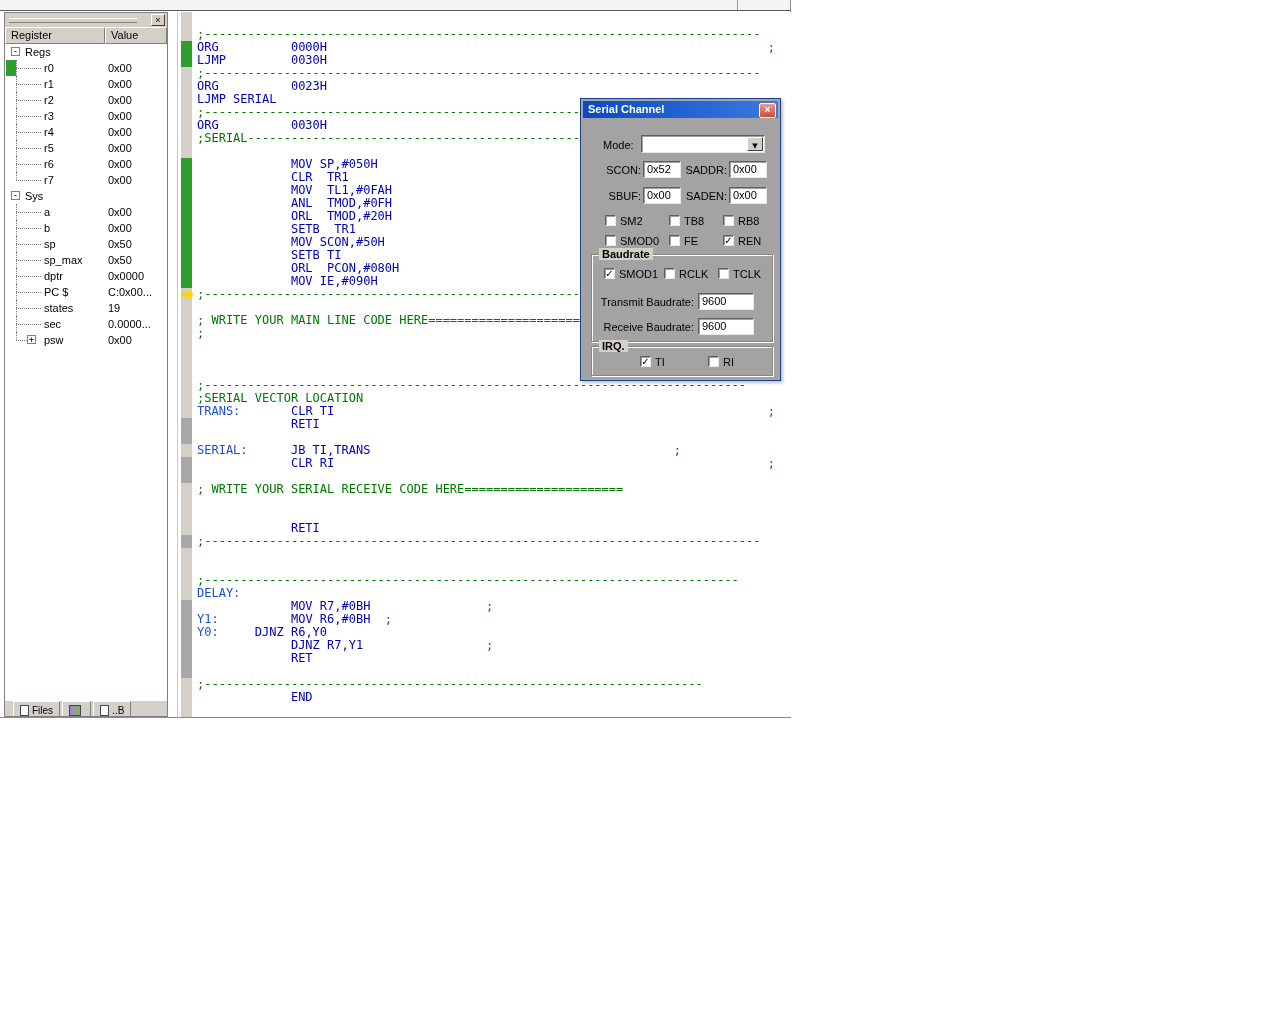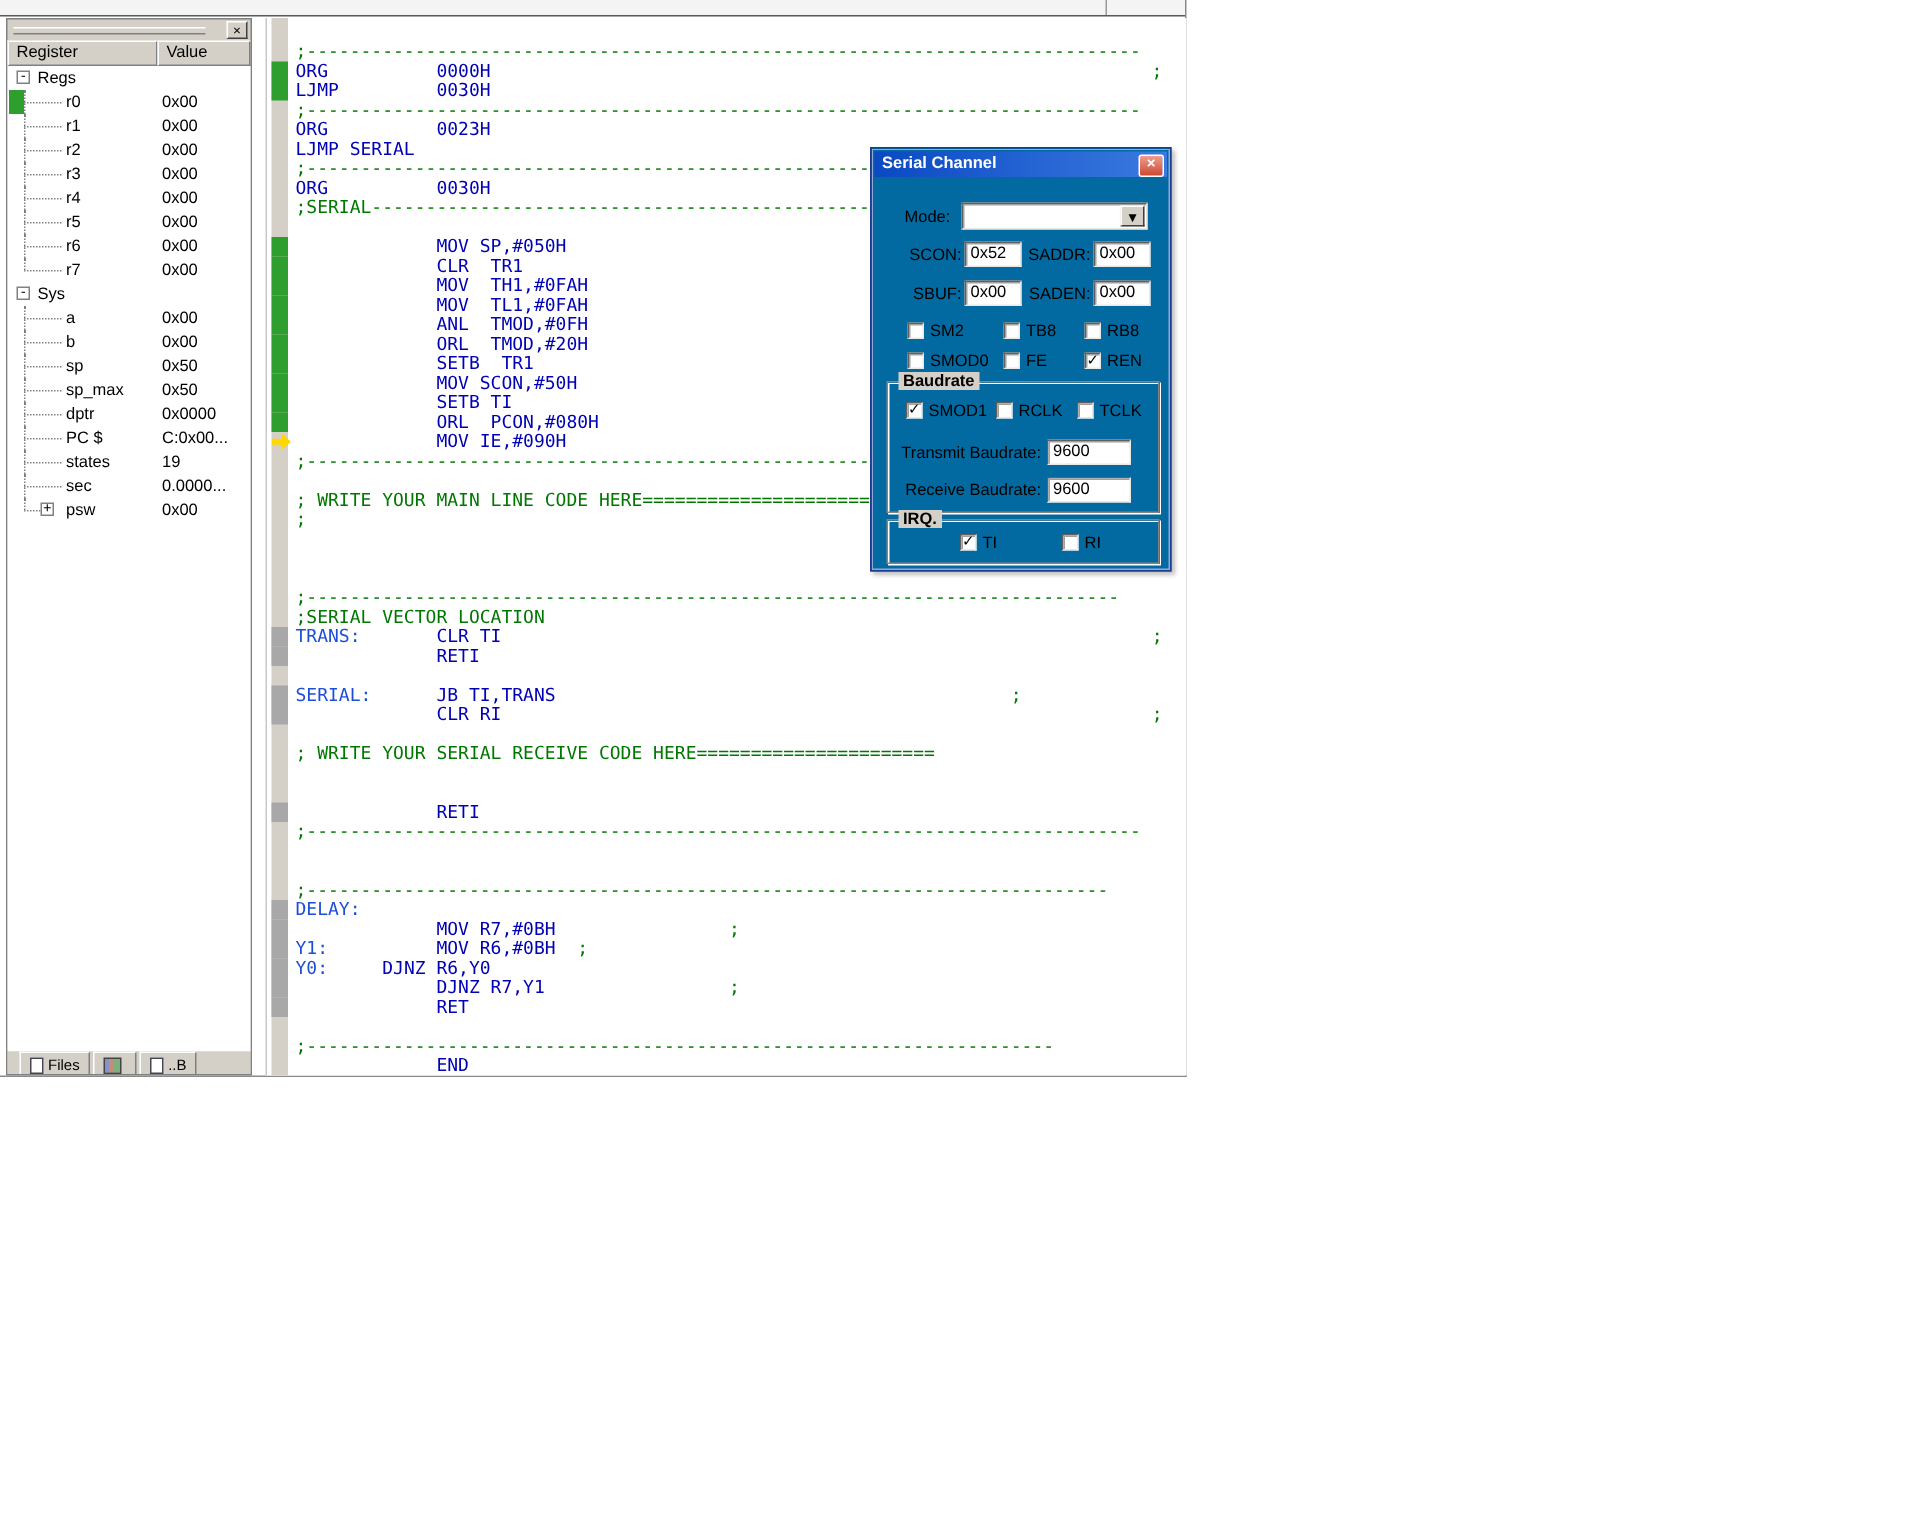--- a/index.html
+++ b/index.html
@@ -67,7 +67,7 @@
 
   
   .dialog{position:absolute;left:580px;top:98px;width:201px;height:283px;box-sizing:border-box;
-          background:#0369a1;border:1px solid #1b3d8f;box-shadow:inset 0 0 0 1px #93a8d8,2px 2px 3px rgba(0,0,0,.25);
+          background:#a3a3a3;border:1px solid #1b3d8f;box-shadow:inset 0 0 0 1px #93a8d8,2px 2px 3px rgba(0,0,0,.25);
           z-index:10;font-size:11px;color:#000;}
   .dlg-title{position:absolute;left:2px;top:2px;right:2px;height:17px;
              background:linear-gradient(90deg,#0b49c3,#3a7ae0);color:#fff;font-size:11px;

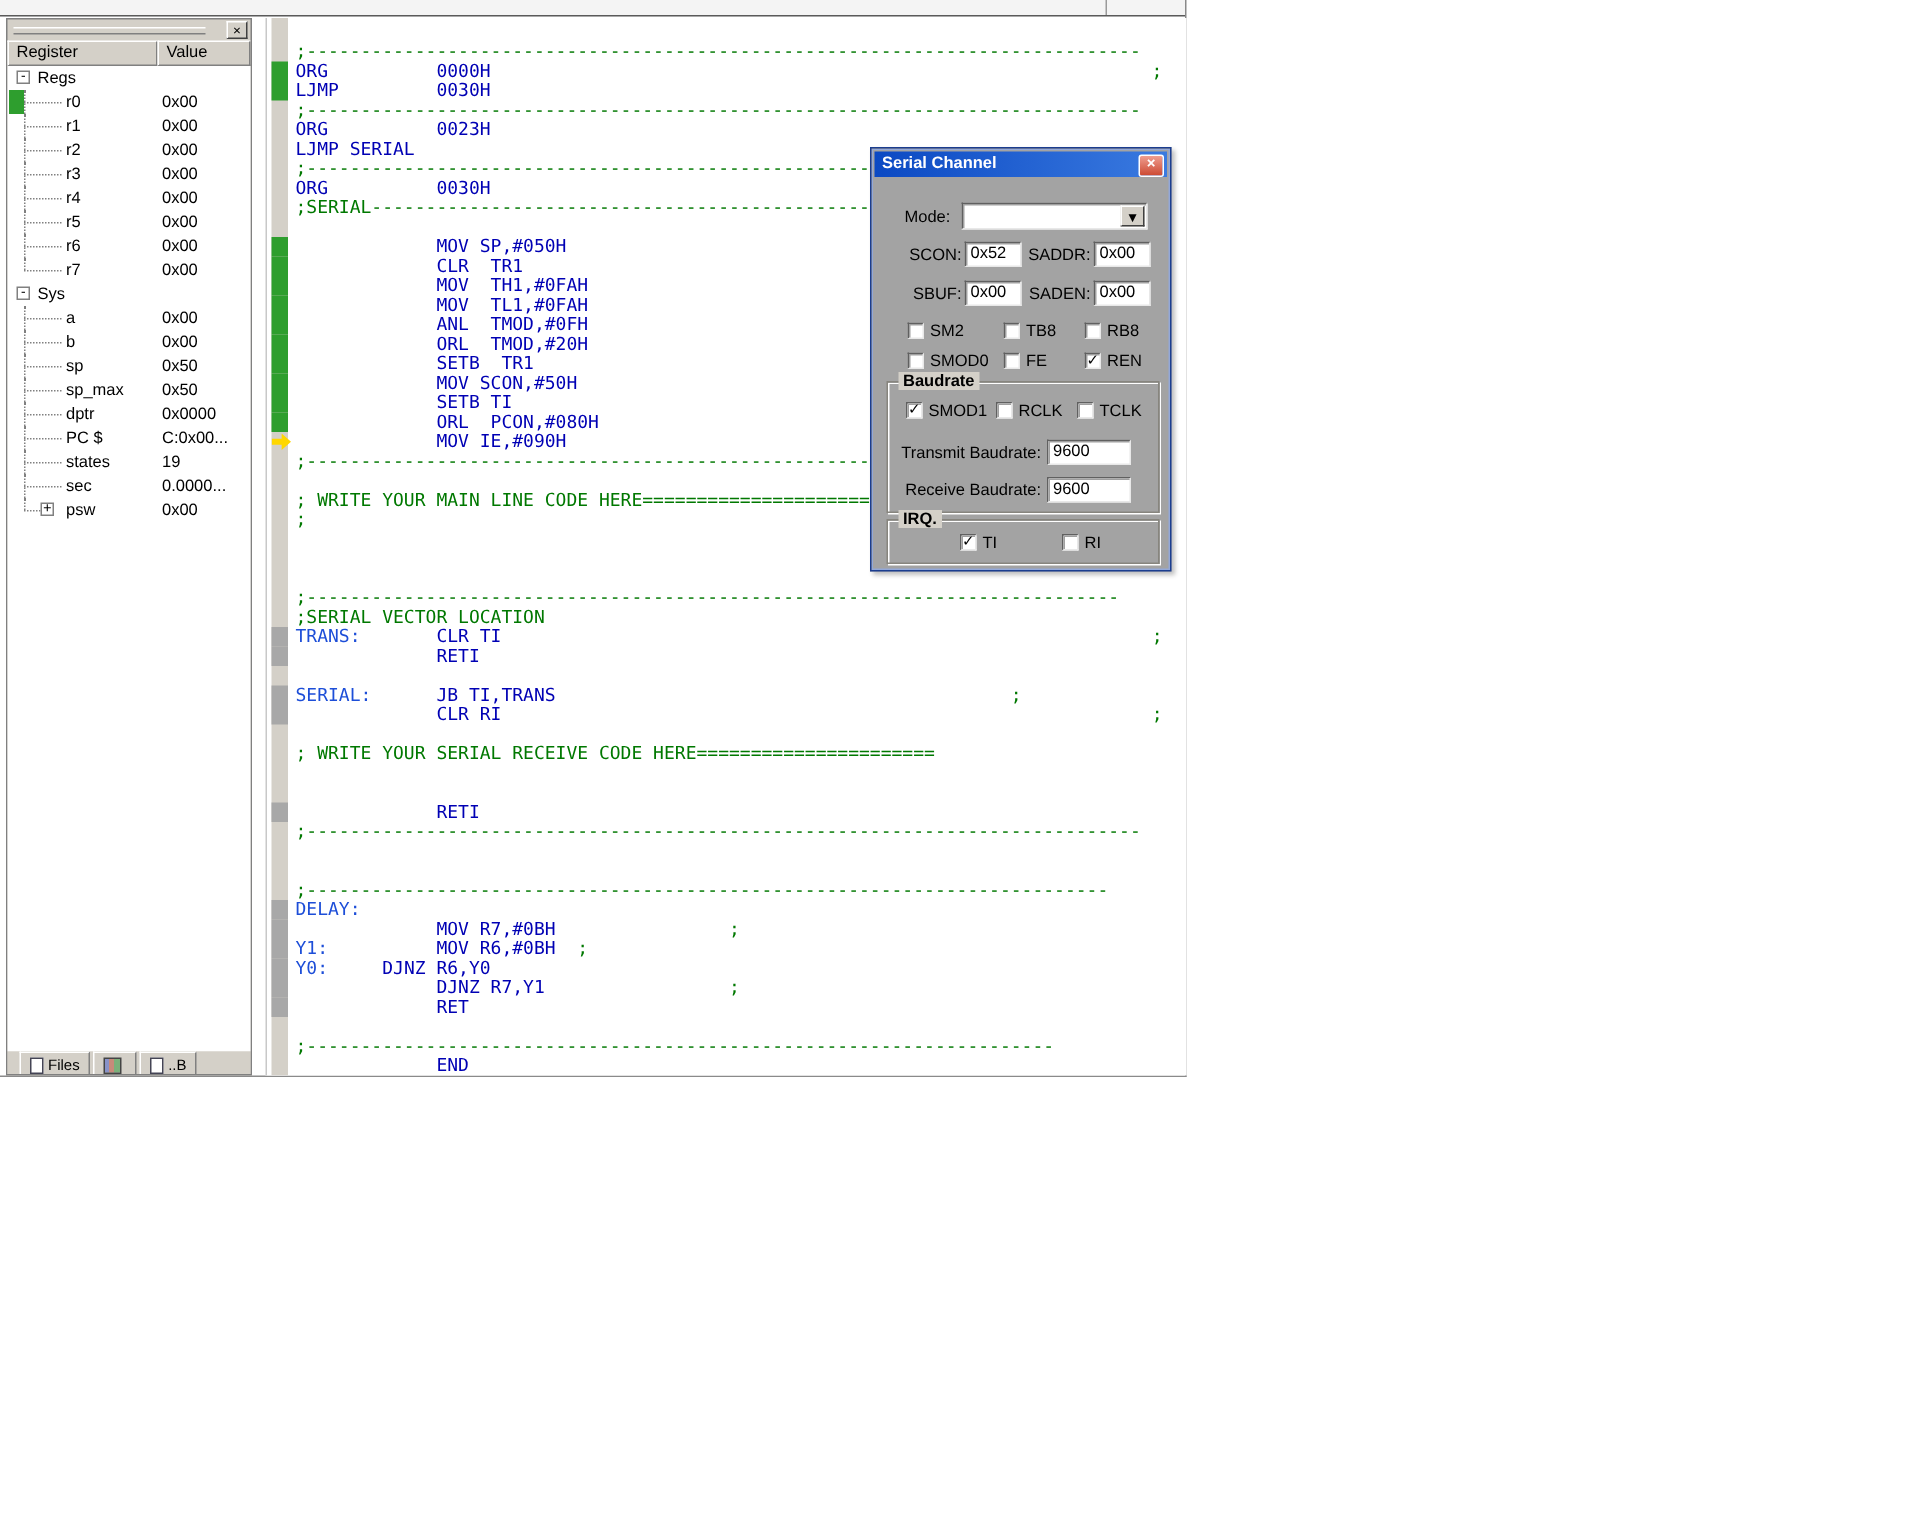--- a/index.html
+++ b/index.html
@@ -302,7 +302,6 @@
         <div class="cl"></div>
         <div class="cl"><span class="c-kw">             MOV SP,#050H</span></div>
         <div class="cl"><span class="c-kw">             CLR  TR1</span></div>
-        <div class="cl"><span class="c-kw">             MOV  TH1,#0FAH</span></div>
         <div class="cl"><span class="c-kw">             MOV  TL1,#0FAH</span></div>
         <div class="cl"><span class="c-kw">             ANL  TMOD,#0FH</span></div>
         <div class="cl"><span class="c-kw">             ORL  TMOD,#20H</span></div>

